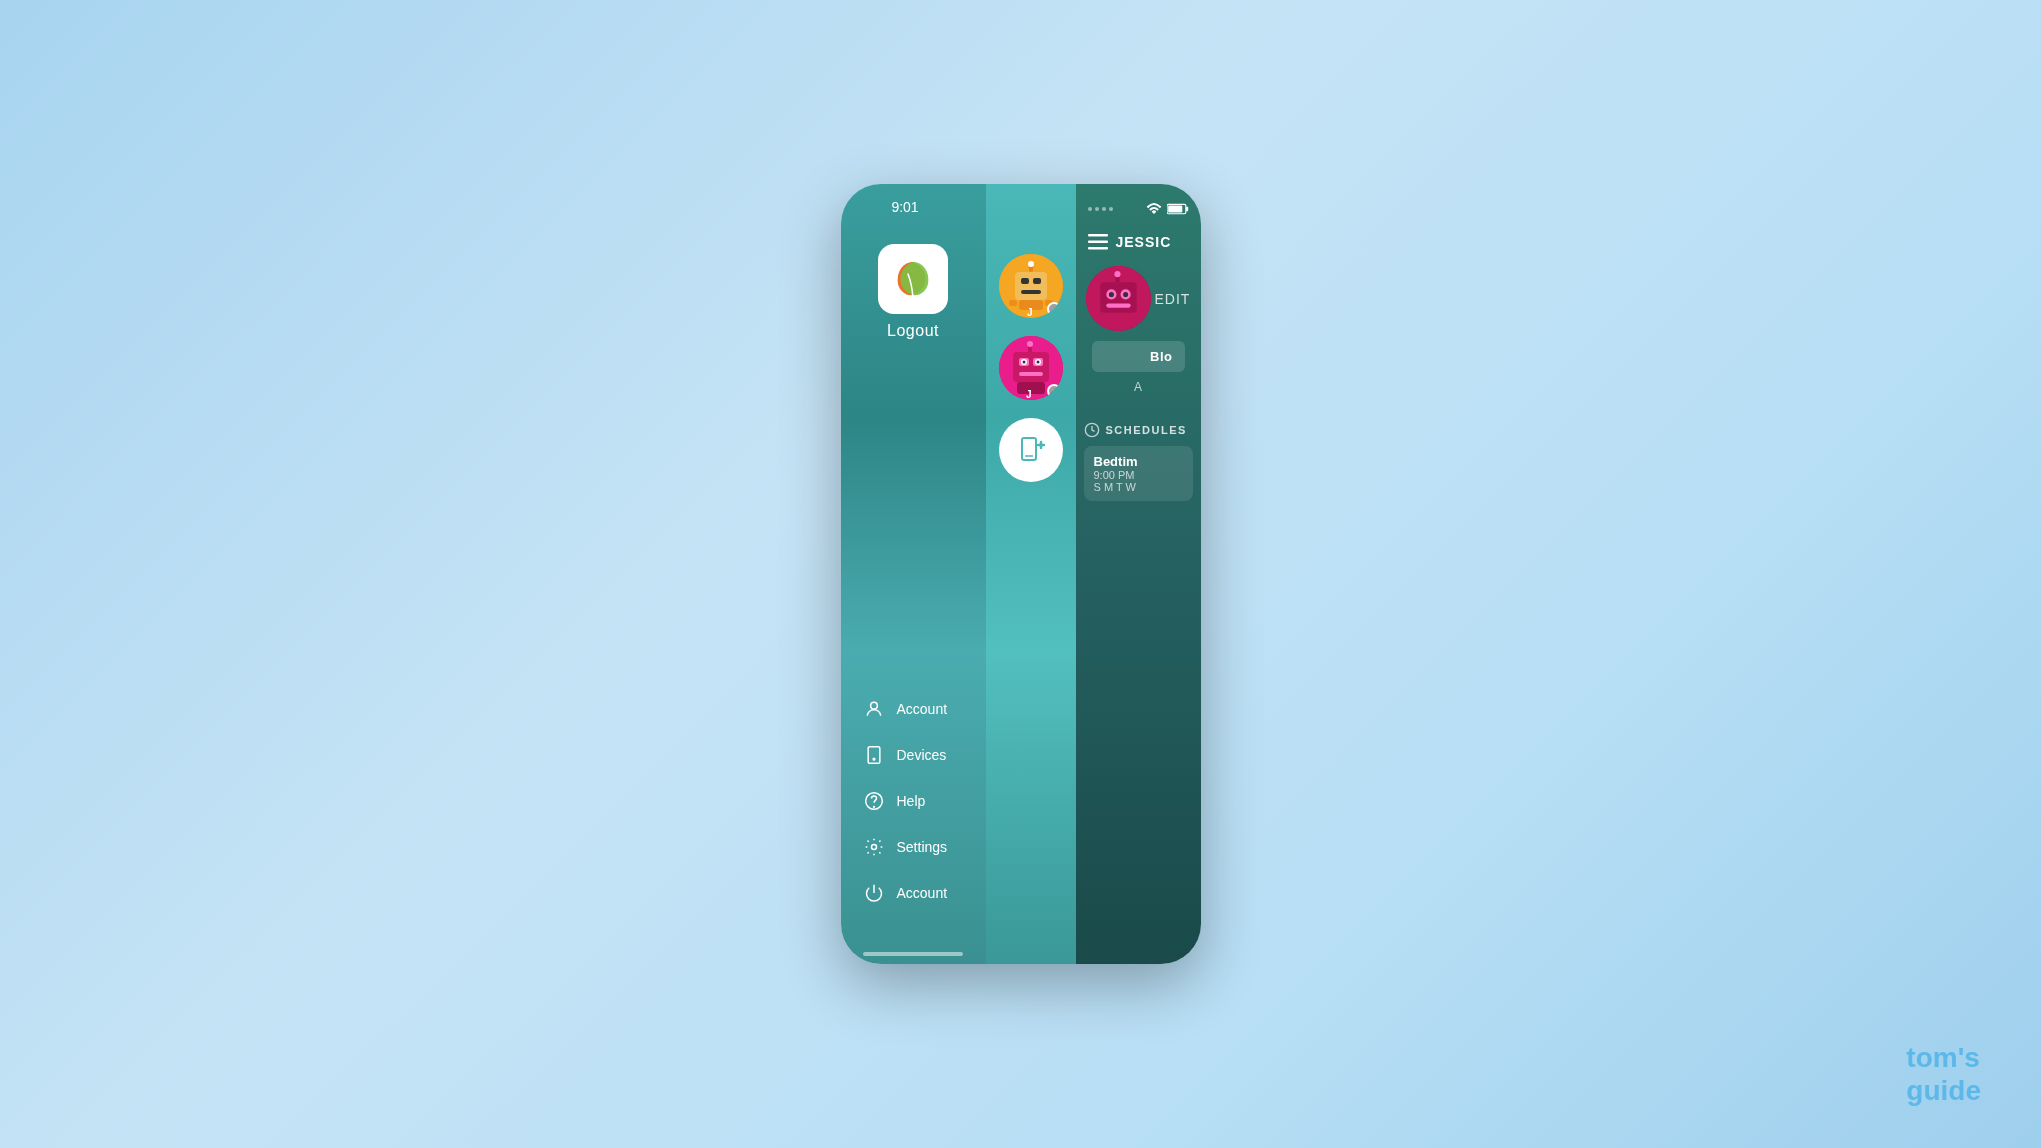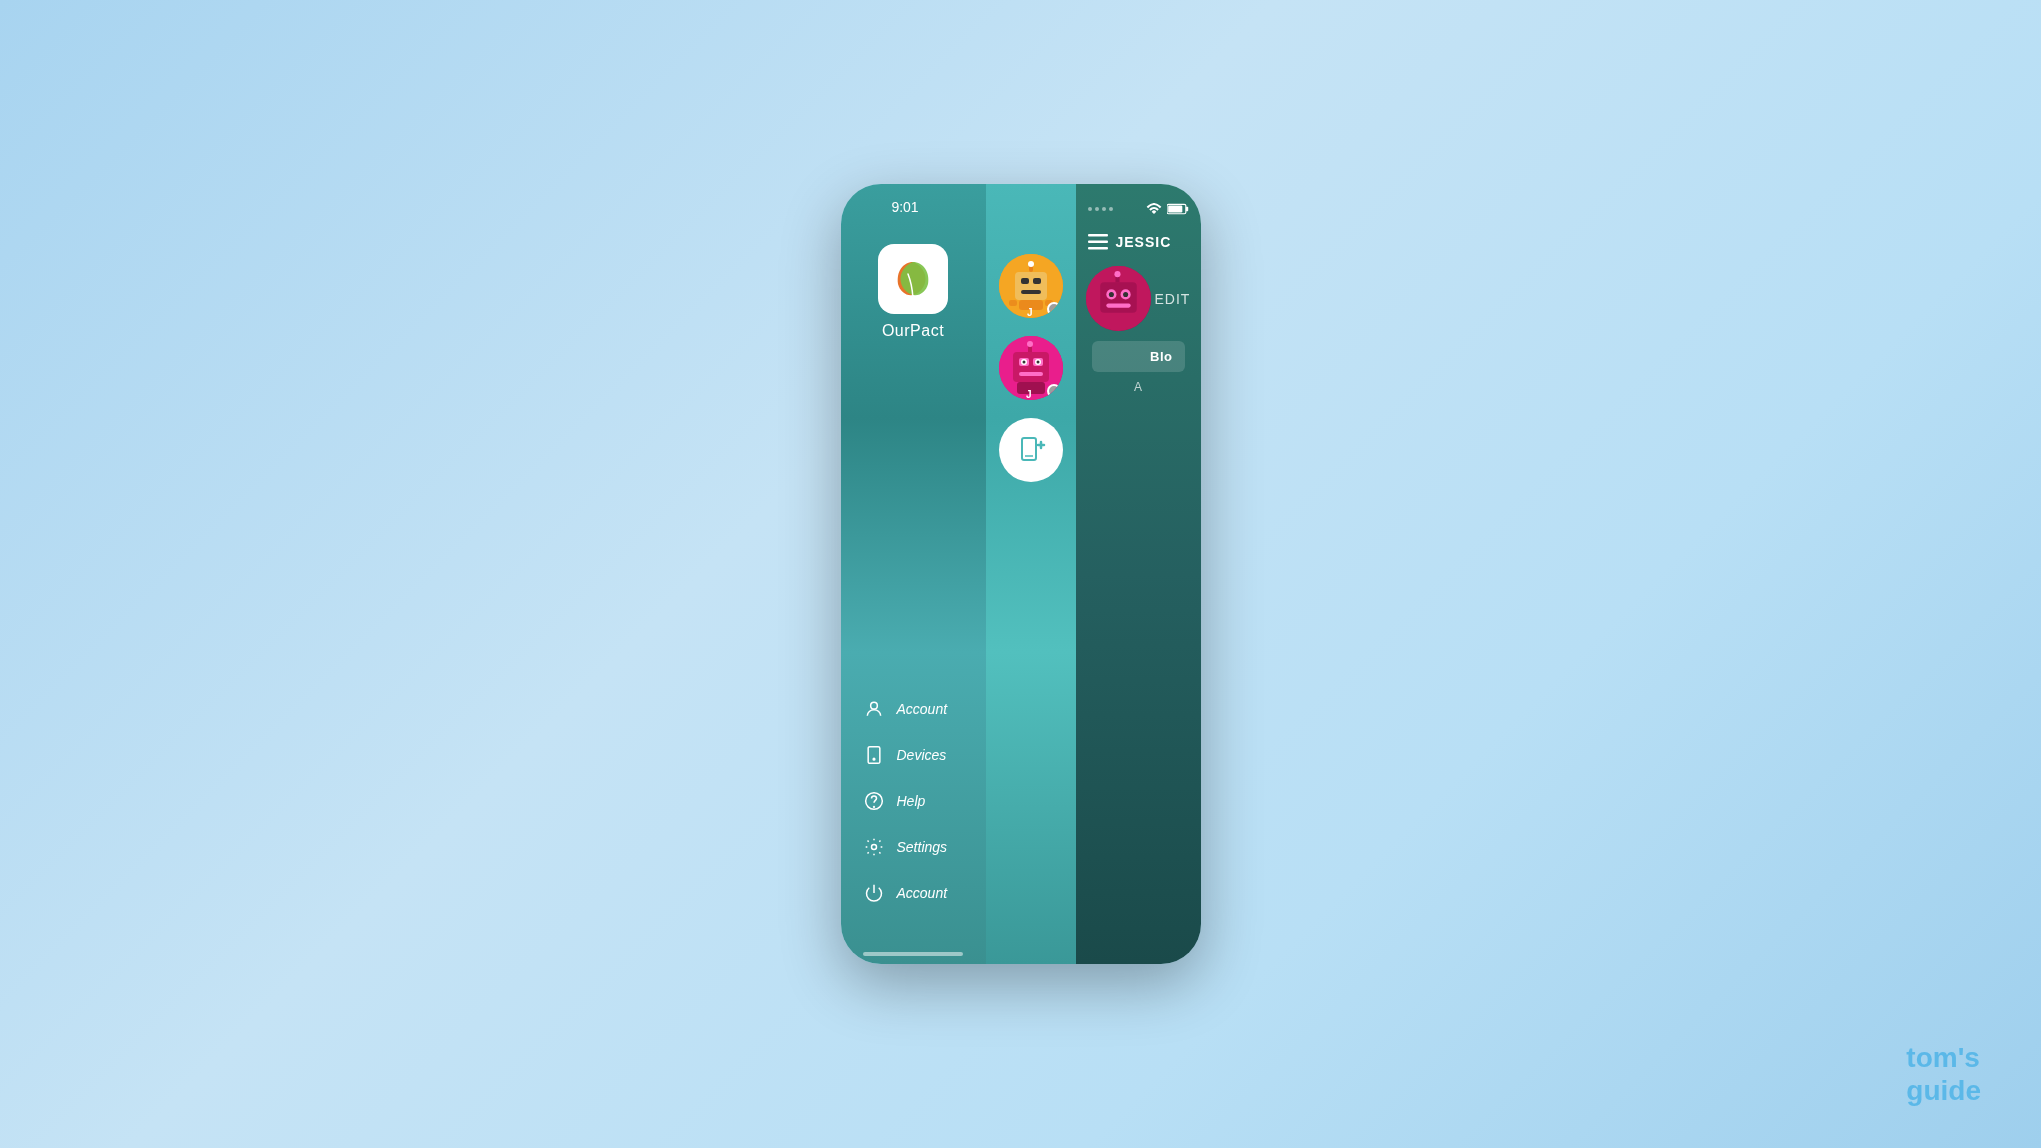--- a/index.html
+++ b/index.html
@@ -312,7 +312,7 @@
           <path d="M25 44 C25 44, 24 30, 20 20" stroke="white" stroke-width="1.5" fill="none" stroke-linecap="round"></path>
         </svg>
       </div>
-      <span class="app-name">OurPact</span>
+      <span class="app-name">Logout</span>
     </div>
 
     <div class="menu-items">

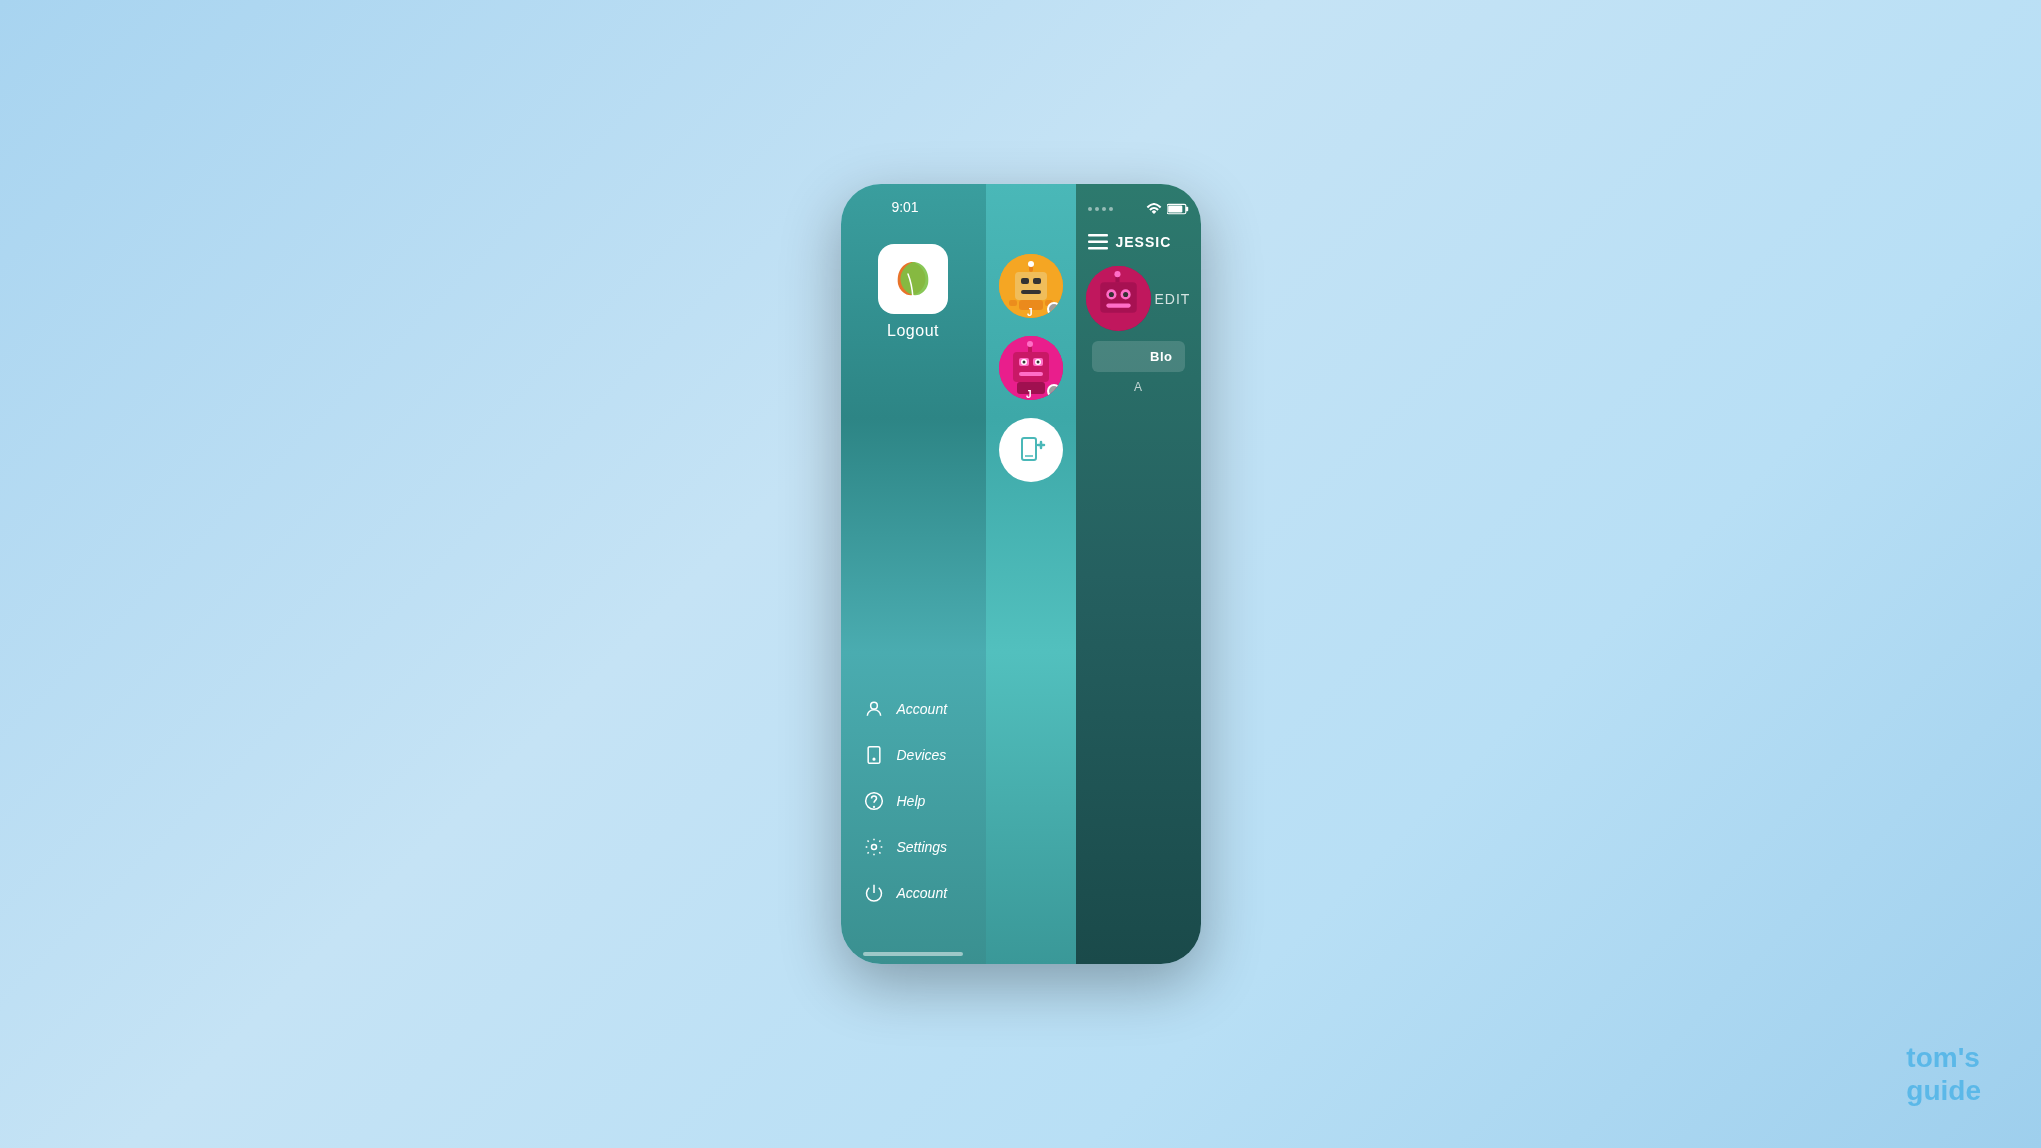--- a/index.html
+++ b/index.html
@@ -494,6 +494,20 @@
       <div class="allow-btn">A</div>
     </div>
 
+    <div class="schedules-section">
+      <div class="schedules-header">
+        <svg width="16" height="16" viewBox="0 0 24 24" fill="none" stroke="rgba(255,255,255,0.7)" stroke-width="2">
+          <circle cx="12" cy="12" r="10"></circle>
+          <path d="M12 6v6l4 2"></path>
+        </svg>
+        <span class="schedules-label">SCHEDULES</span>
+      </div>
+      <div class="schedule-card">
+        <div class="schedule-name">Bedtim</div>
+        <div class="schedule-time">9:00 PM</div>
+        <div class="schedule-days">S M T W</div>
+      </div>
+    </div>
   </div>
 
 </div>

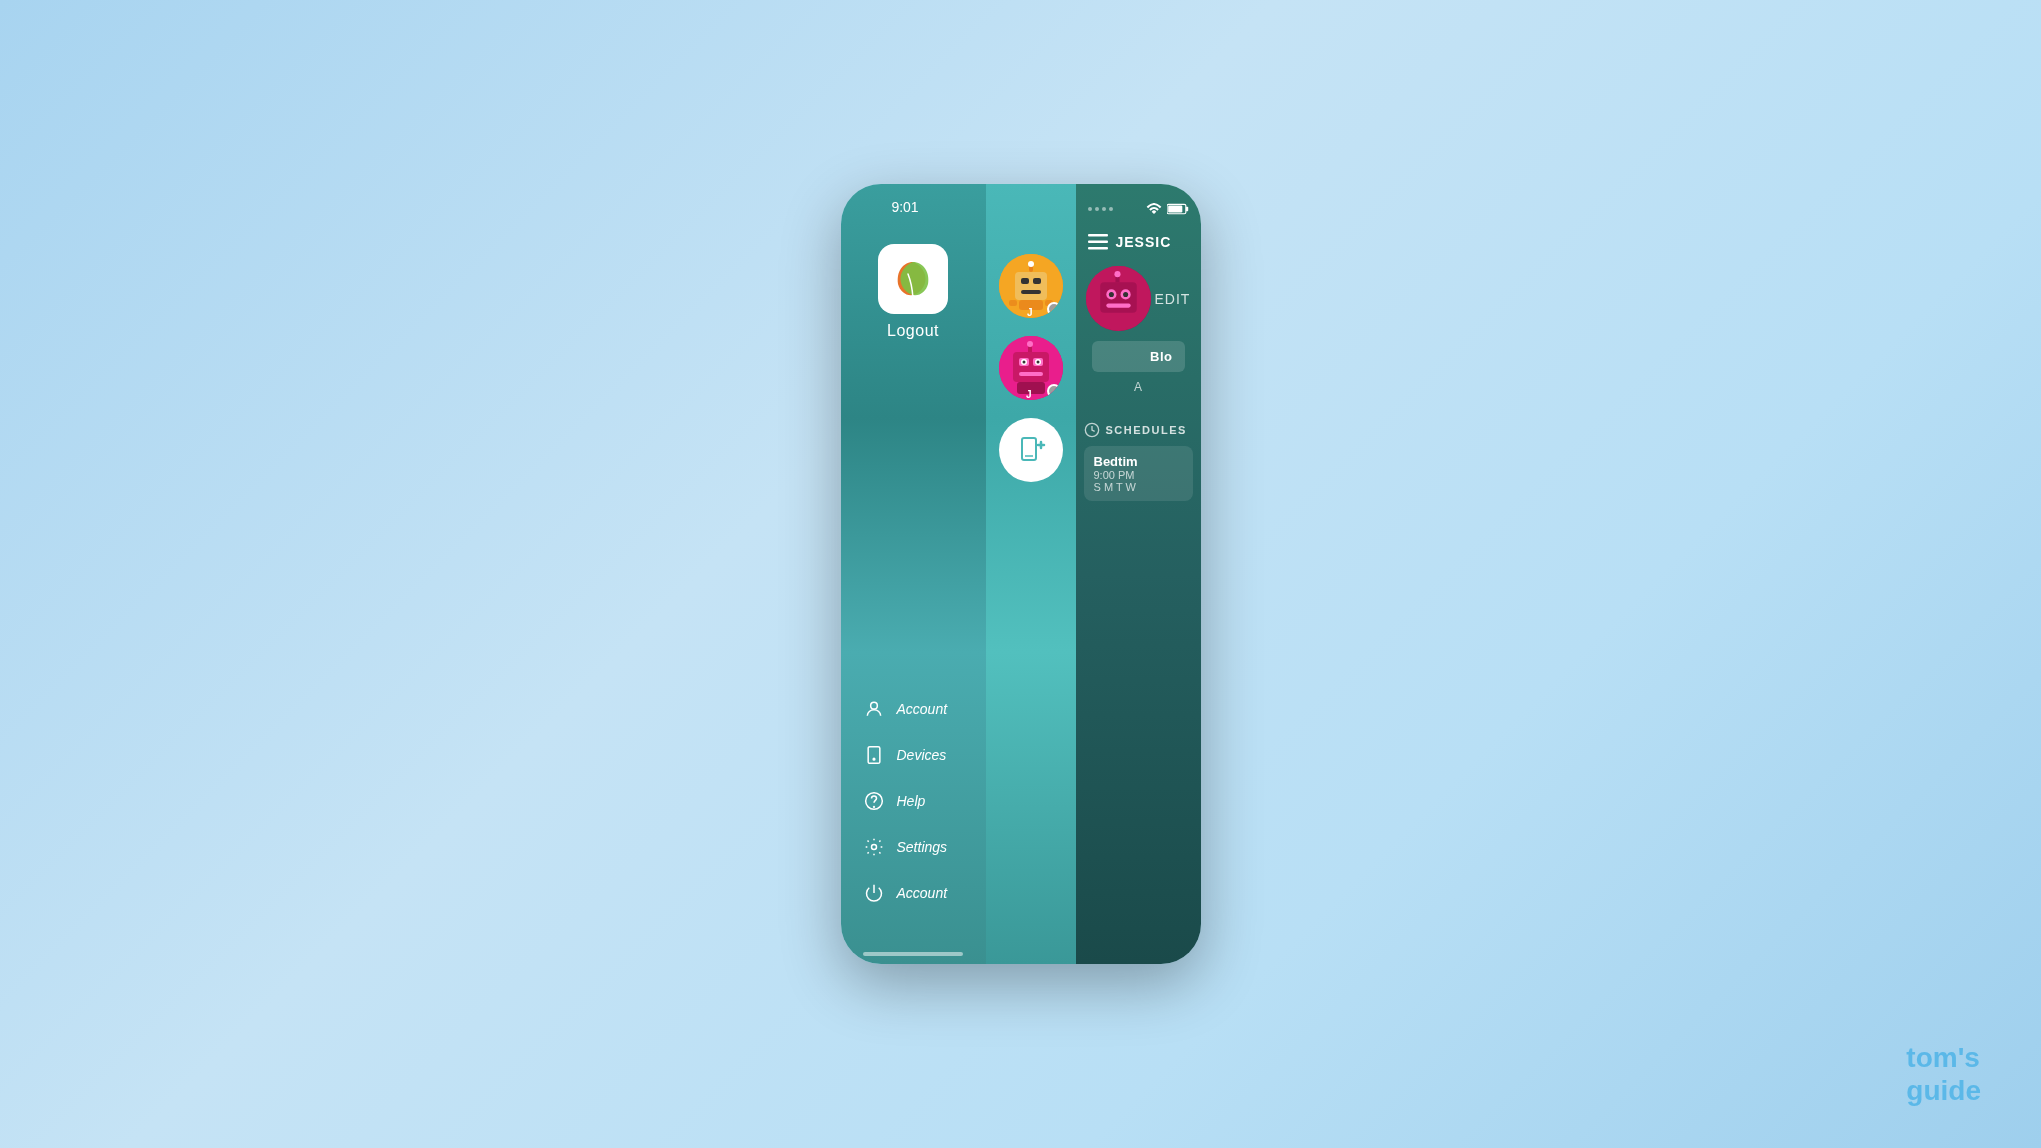--- a/index.html
+++ b/index.html
@@ -89,7 +89,6 @@
       gap: 4px;
       margin-top: auto;
       padding-bottom: 50px;
-      font-style: italic;
     }
 
     .menu-item {

